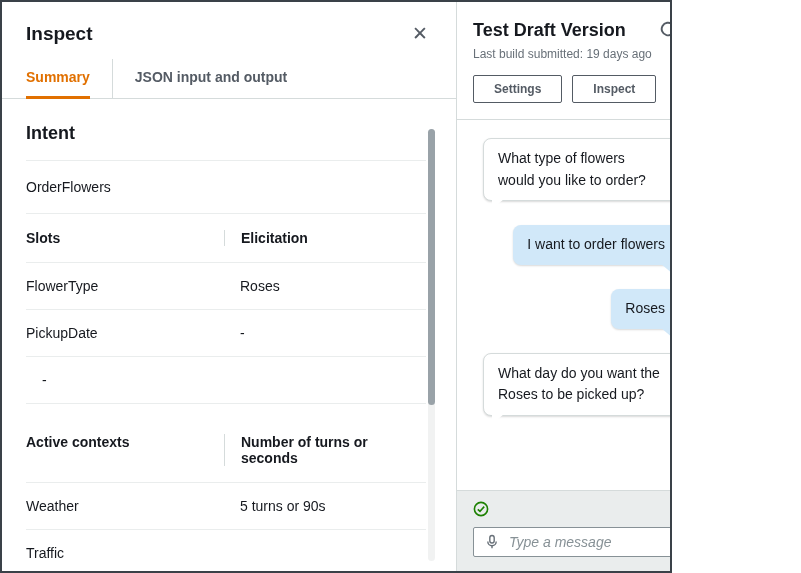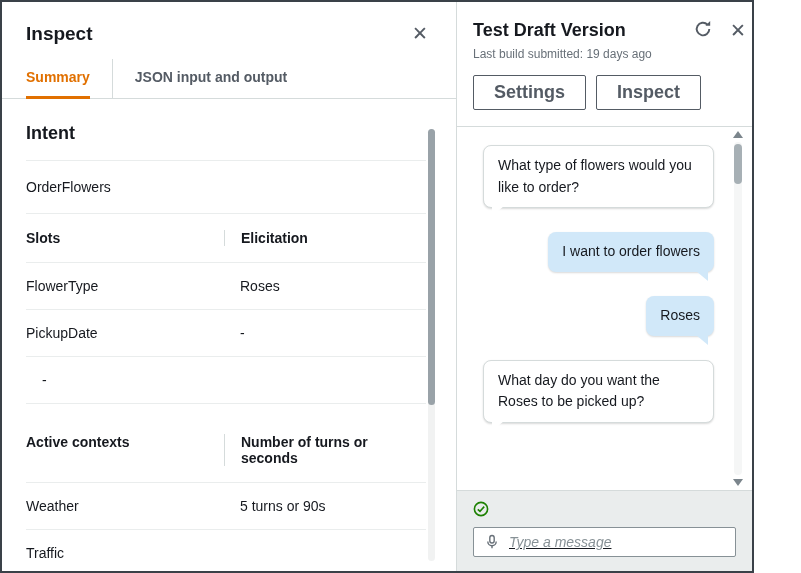--- a/index.html
+++ b/index.html
@@ -9,7 +9,7 @@
     color: #16191f;
   }
   .window {
-    width: 754px;
+    width: 672px;
     height: 573px;
     border: 2px solid #3a4148;
     background: #fff;

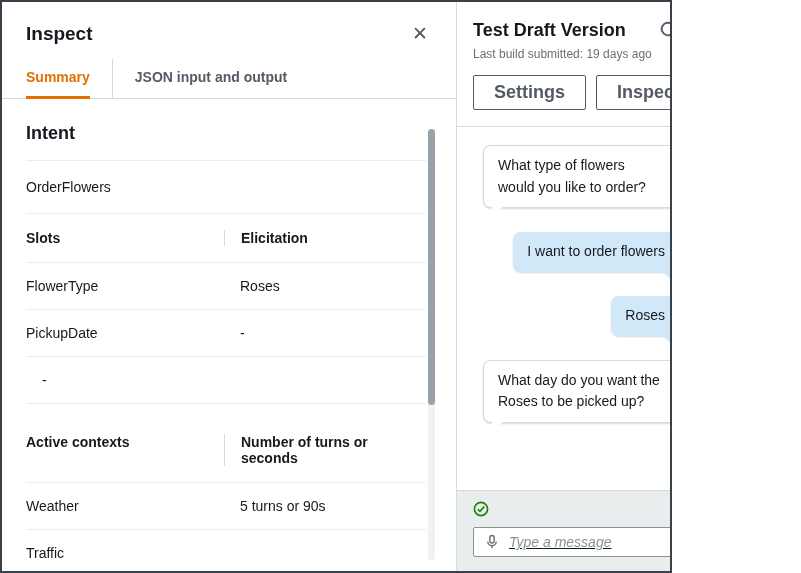--- a/index.html
+++ b/index.html
@@ -133,7 +133,7 @@
   }
   .btn {
     font-family: "Liberation Sans", sans-serif;
-    font-size: 18px; font-weight: 700;
+    font-size: 12px; font-weight: 700;
     color: #545b64;
     background: #fff;
     border: 1px solid #545b64;

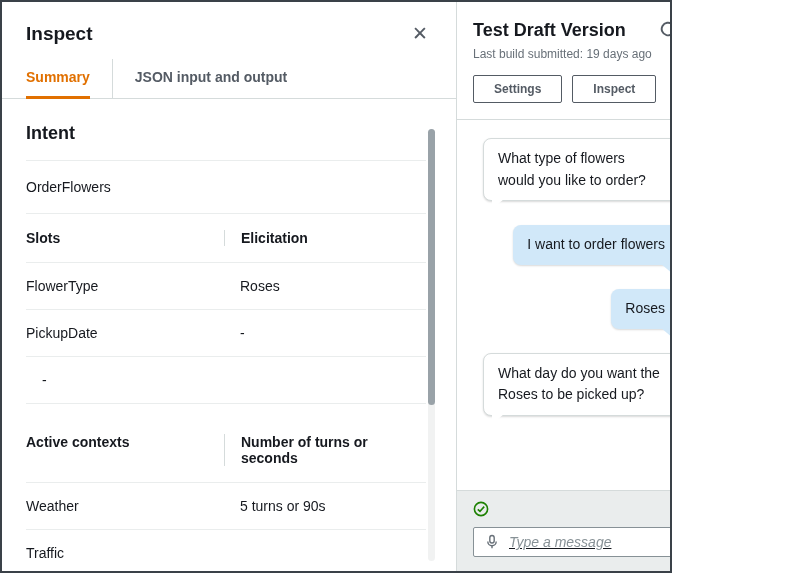--- a/index.html
+++ b/index.html
@@ -226,7 +226,6 @@
     border: 1px solid #879196;
     border-radius: 2px;
     padding: 6px 10px;
-    text-decoration: underline;
   }
   .input-wrap input {
     border: none; outline: none; flex: 1;

